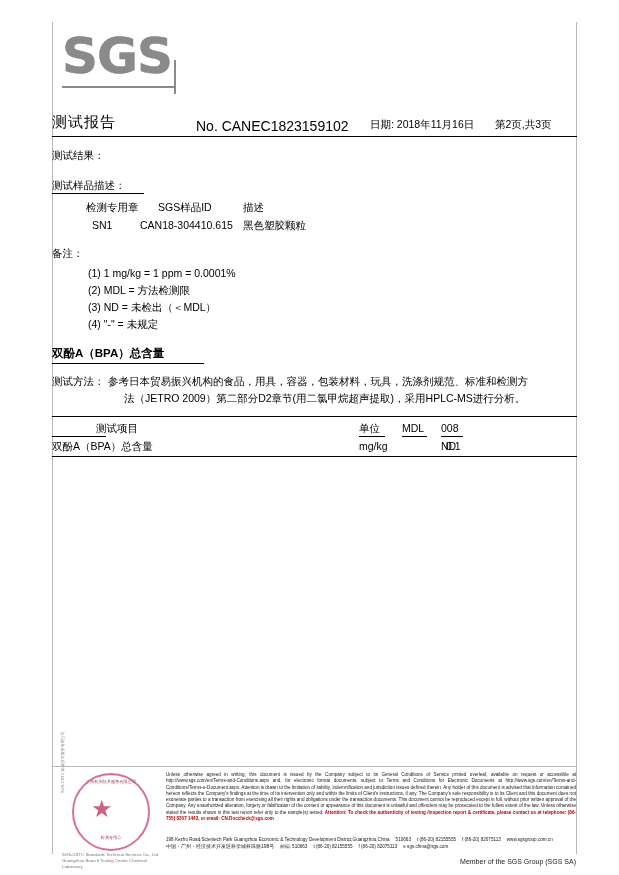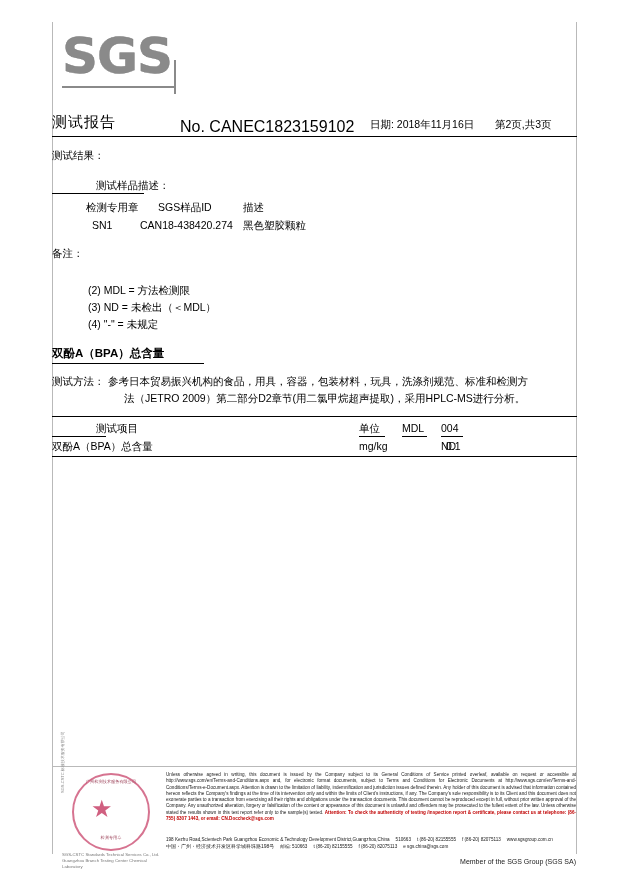--- a/index.html
+++ b/index.html
@@ -77,8 +77,8 @@
   }
   .hdr-no {
     position: absolute;
-    left: 180px; top: 118px;
-    font-size: 16px;
+    left: 196px; top: 118px;
+    font-size: 14px;
   }
   .hdr-date {
     position: absolute;

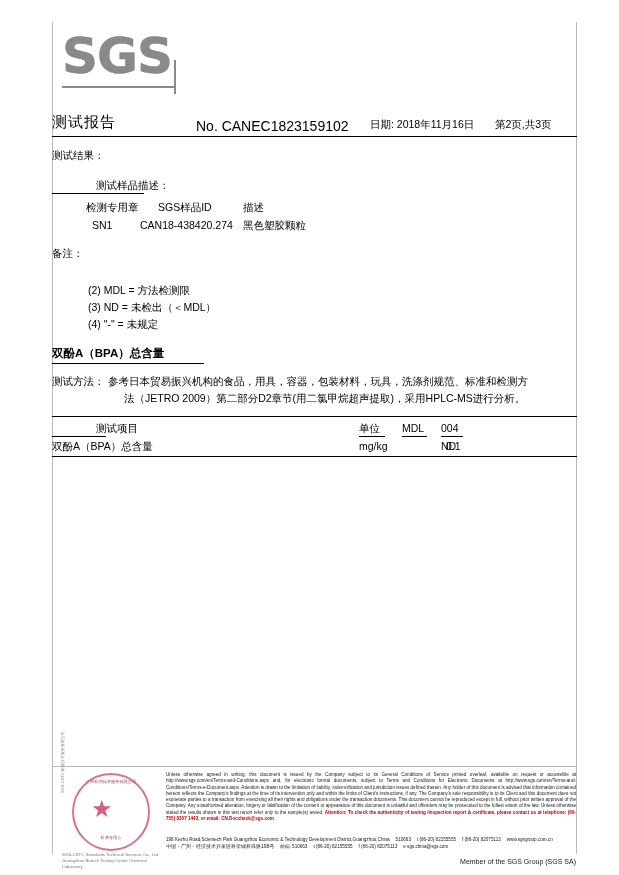--- a/index.html
+++ b/index.html
@@ -100,7 +100,7 @@
   
   .t { position: absolute; font-size: 10.5px; line-height: 15px; }
   .t-results   { left: 52px;  top: 148px; }
-  .t-sampledesc{ left: 52px;  top: 178px; padding-left: 44px; }
+  .t-sampledesc{ left: 52px;  top: 178px; }
   .underline-sd {
     position: absolute;
     left: 52px; top: 193px;

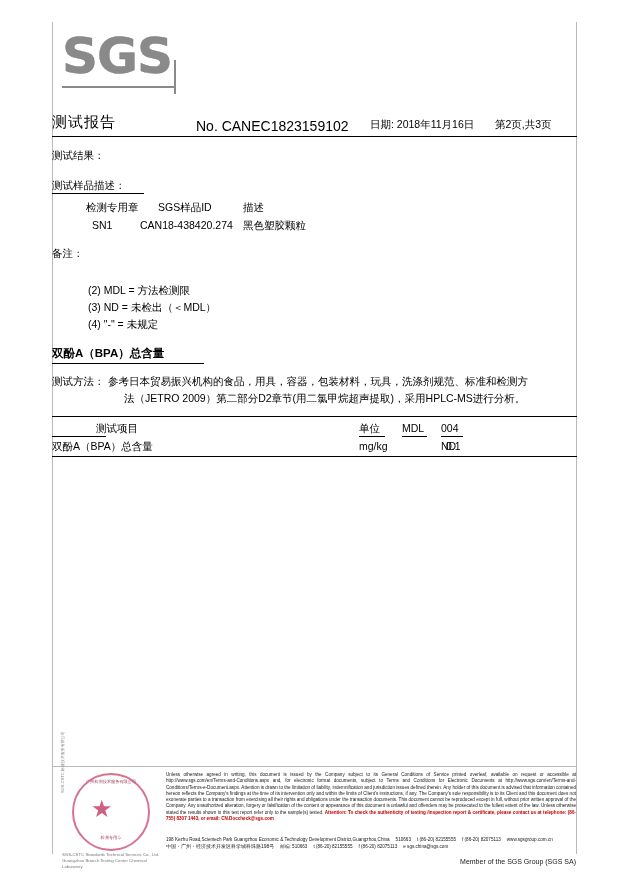--- a/index.html
+++ b/index.html
@@ -298,7 +298,7 @@
   <div class="t st-h2">SGS样品ID</div>
   <div class="t st-h3">描述</div>
   <div class="t st-r1">SN1</div>
-  <div class="t st-r2">CAN18-438420.274</div>
+  <div class="t st-r2">CAN18-304410.615</div>
   <div class="t st-r3">黑色塑胶颗粒</div>
 
   <div class="t t-remark-head">备注：</div>

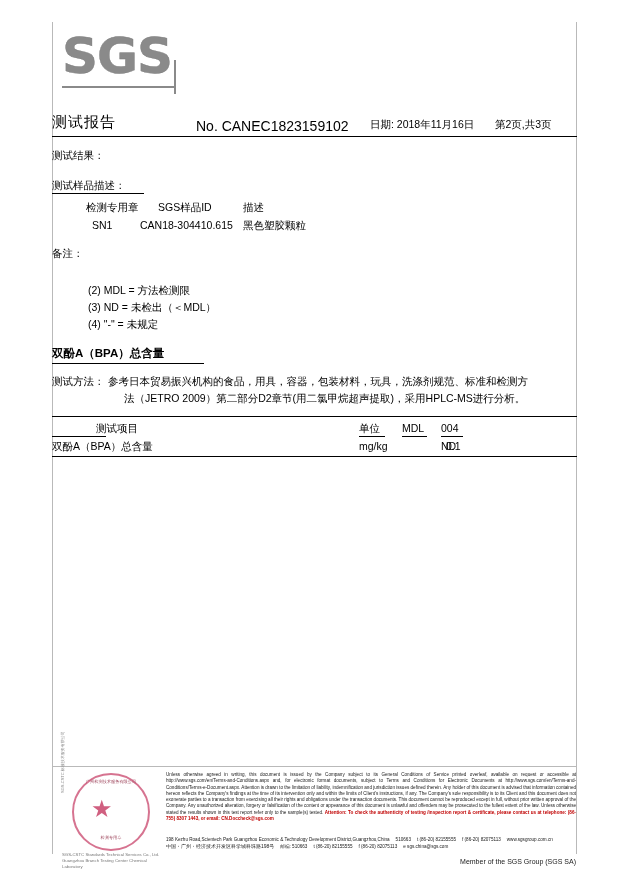--- a/index.html
+++ b/index.html
@@ -302,6 +302,7 @@
   <div class="t st-r3">黑色塑胶颗粒</div>
 
   <div class="t t-remark-head">备注：</div>
+  <div class="t t-n1">(1) 1 mg/kg = 1 ppm = 0.0001%</div>
   <div class="t t-n2">(2) MDL = 方法检测限</div>
   <div class="t t-n3">(3) ND = 未检出（＜MDL）</div>
   <div class="t t-n4">(4) "-" = 未规定</div>

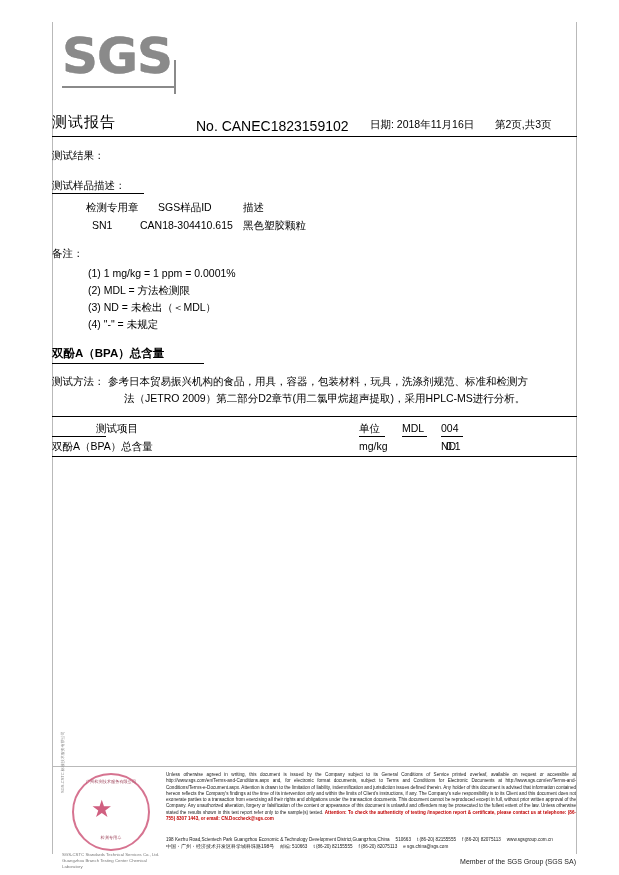--- a/index.html
+++ b/index.html
@@ -318,7 +318,7 @@
   <div class="t rt-h-item">测试项目</div>
   <div class="t rt-h-unit">单位</div>
   <div class="t rt-h-mdl">MDL</div>
-  <div class="t rt-h-sid">004</div>
+  <div class="t rt-h-sid">008</div>
   <div class="rt-h-item-u"></div>
   <div class="rt-h-unit-u"></div>
   <div class="rt-h-mdl-u"></div>

